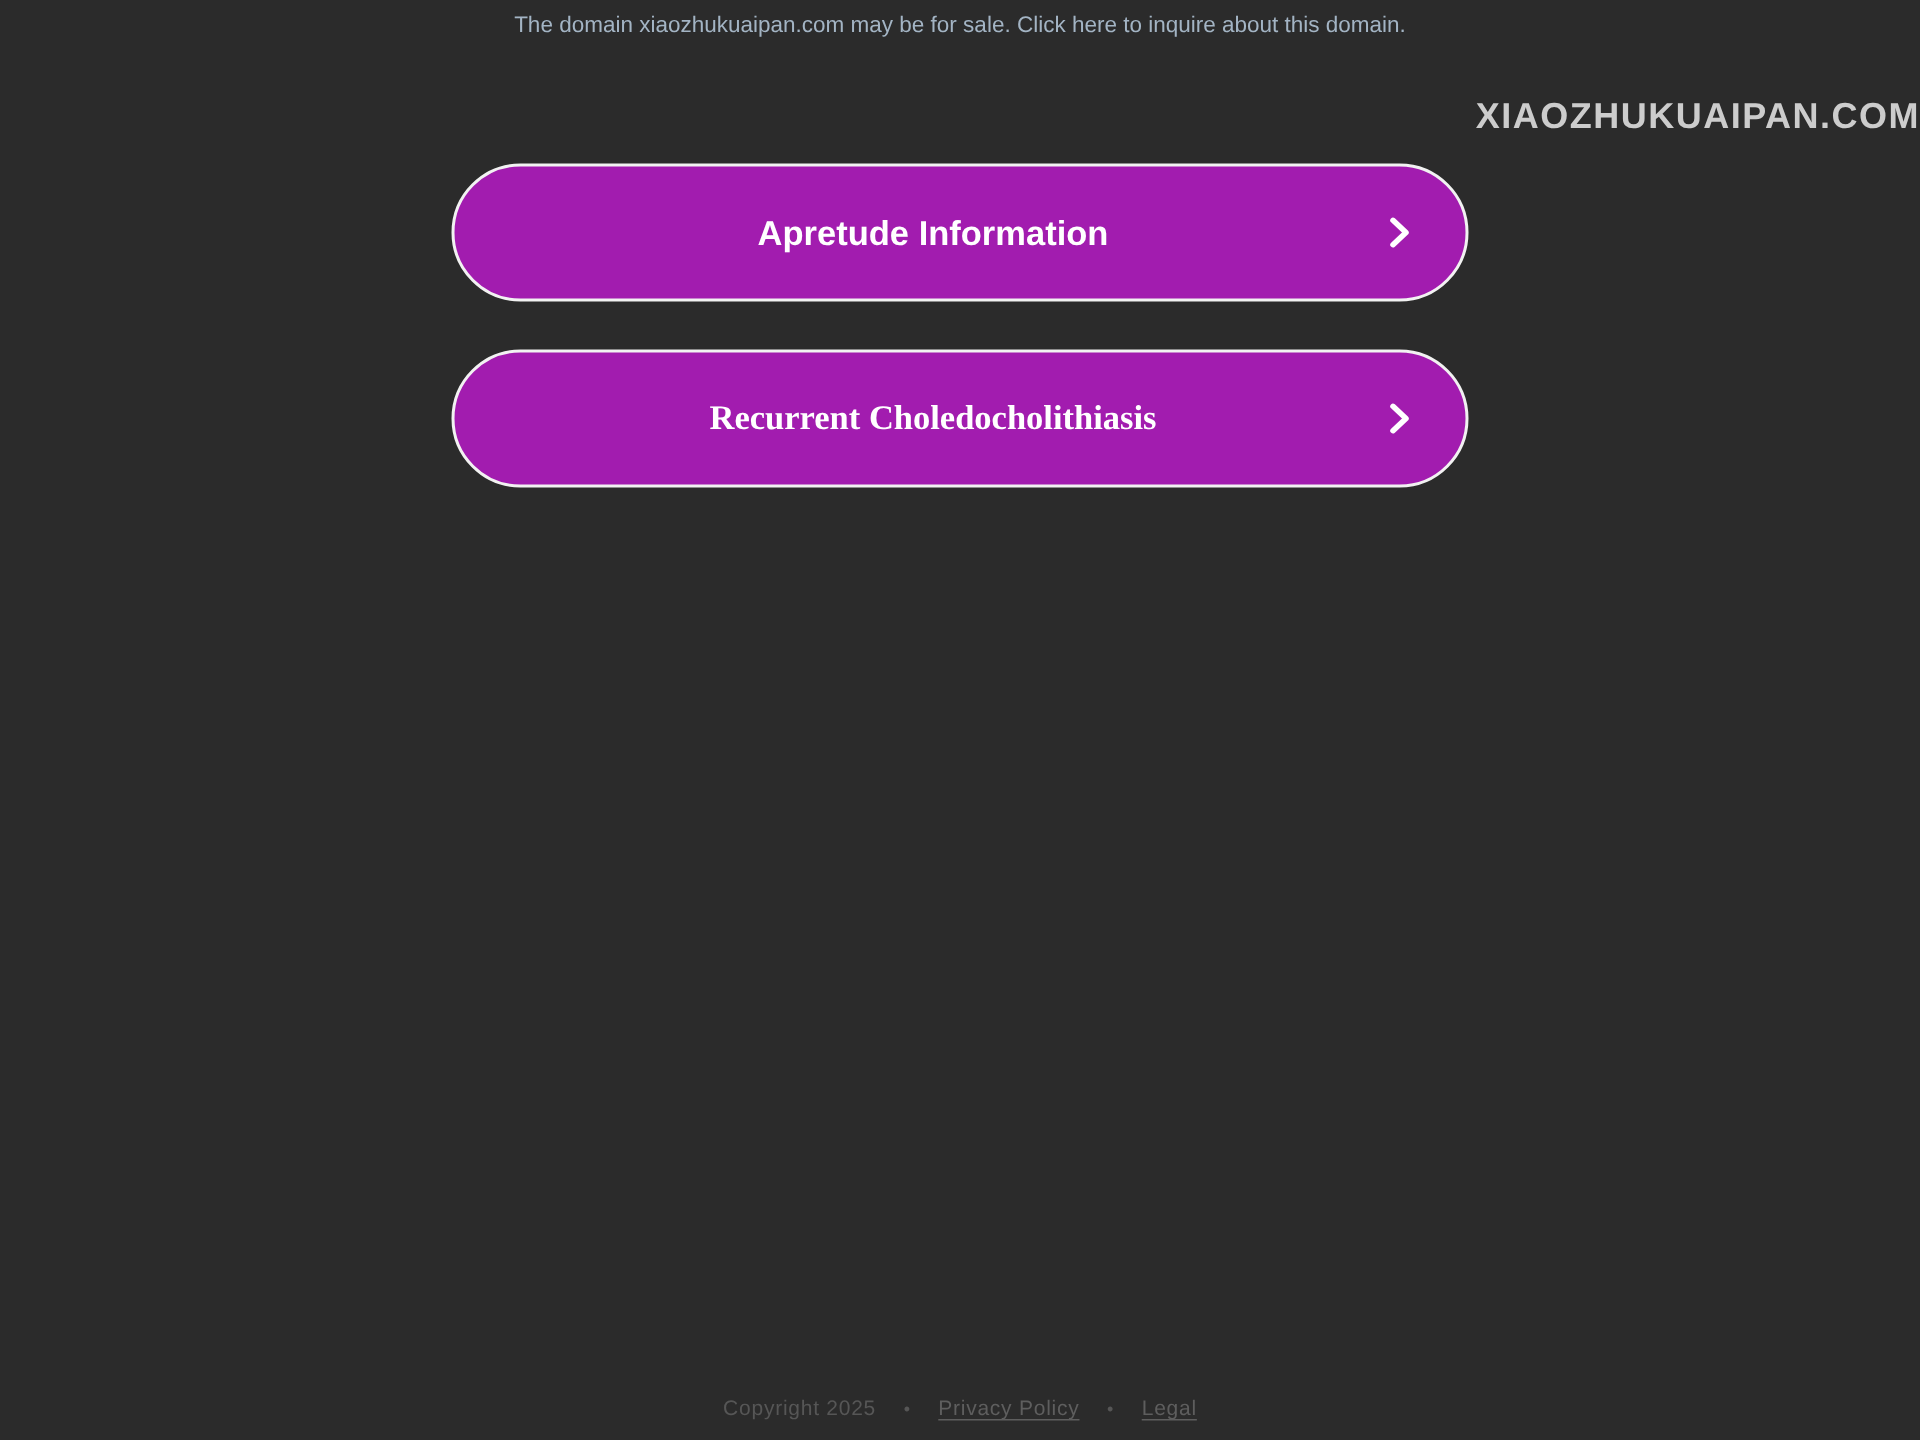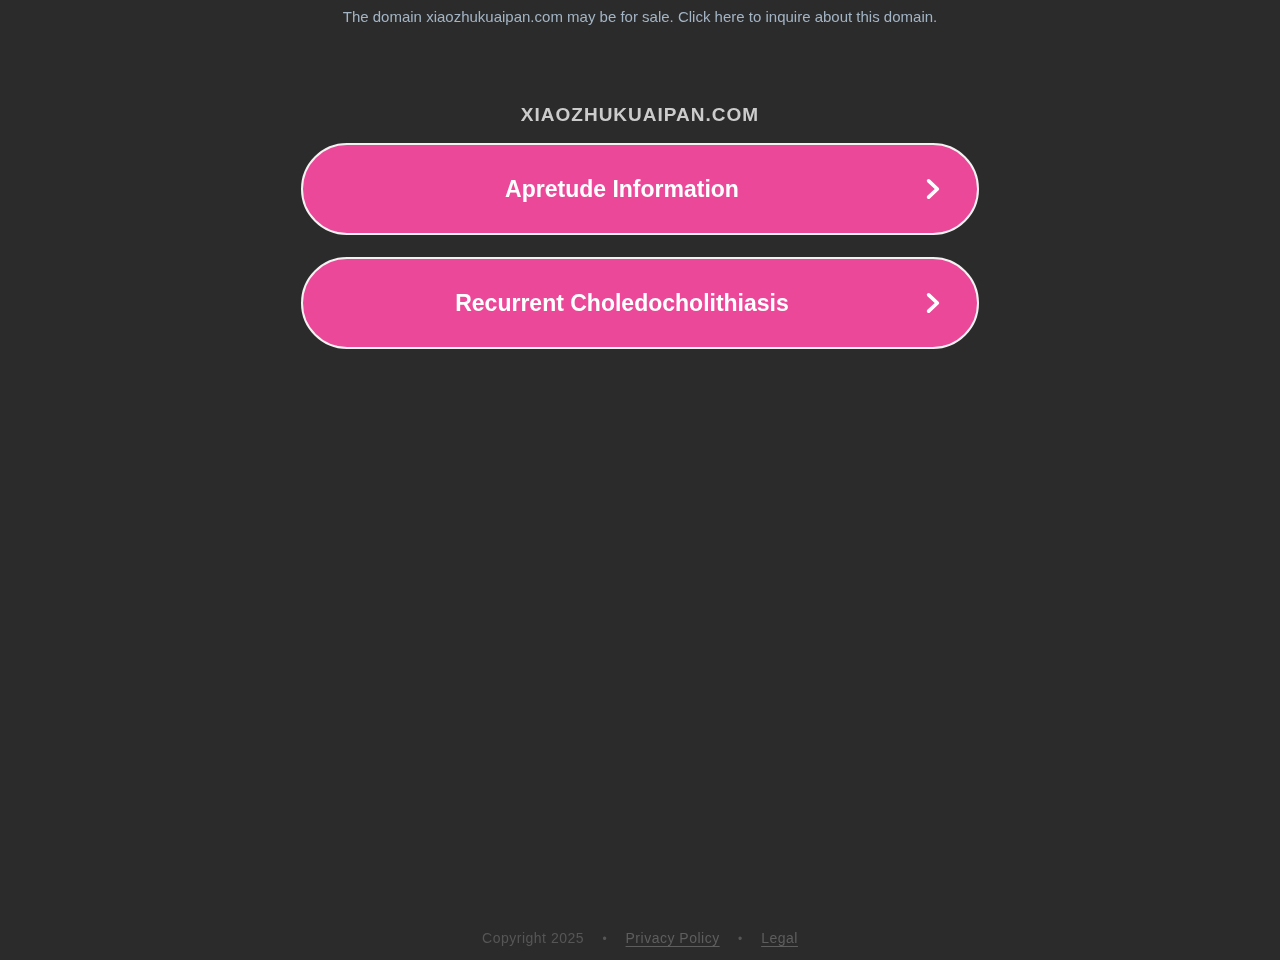--- a/index.html
+++ b/index.html
@@ -23,10 +23,10 @@
     cursor: pointer;
   }
   .domain-title {
-    margin-top: 78px;
-    text-align: center;
+    margin-top: 38px;
+    text-align: right;
     color: #cccccc;
-    font-size: 19px;
+    font-size: 24px;
     font-weight: bold;
     letter-spacing: 1px;
   }

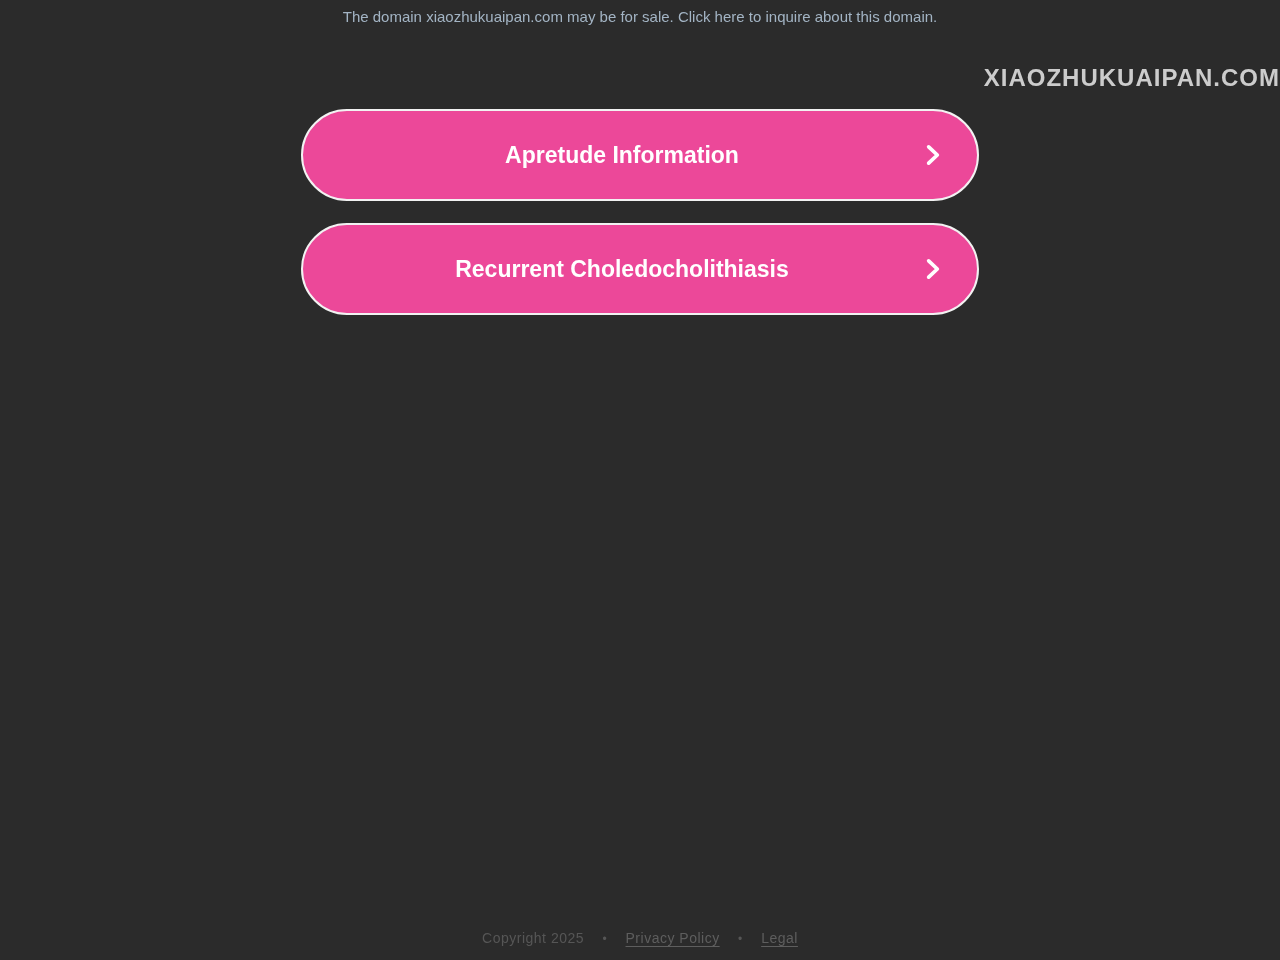--- a/index.html
+++ b/index.html
@@ -43,7 +43,7 @@
     margin-top: 17px;
     width: 678px;
     height: 92px;
-    background: #ec4899;
+    background: #a21caf;
     border: 2px solid #f2f2f2;
     border-radius: 46px;
     display: flex;

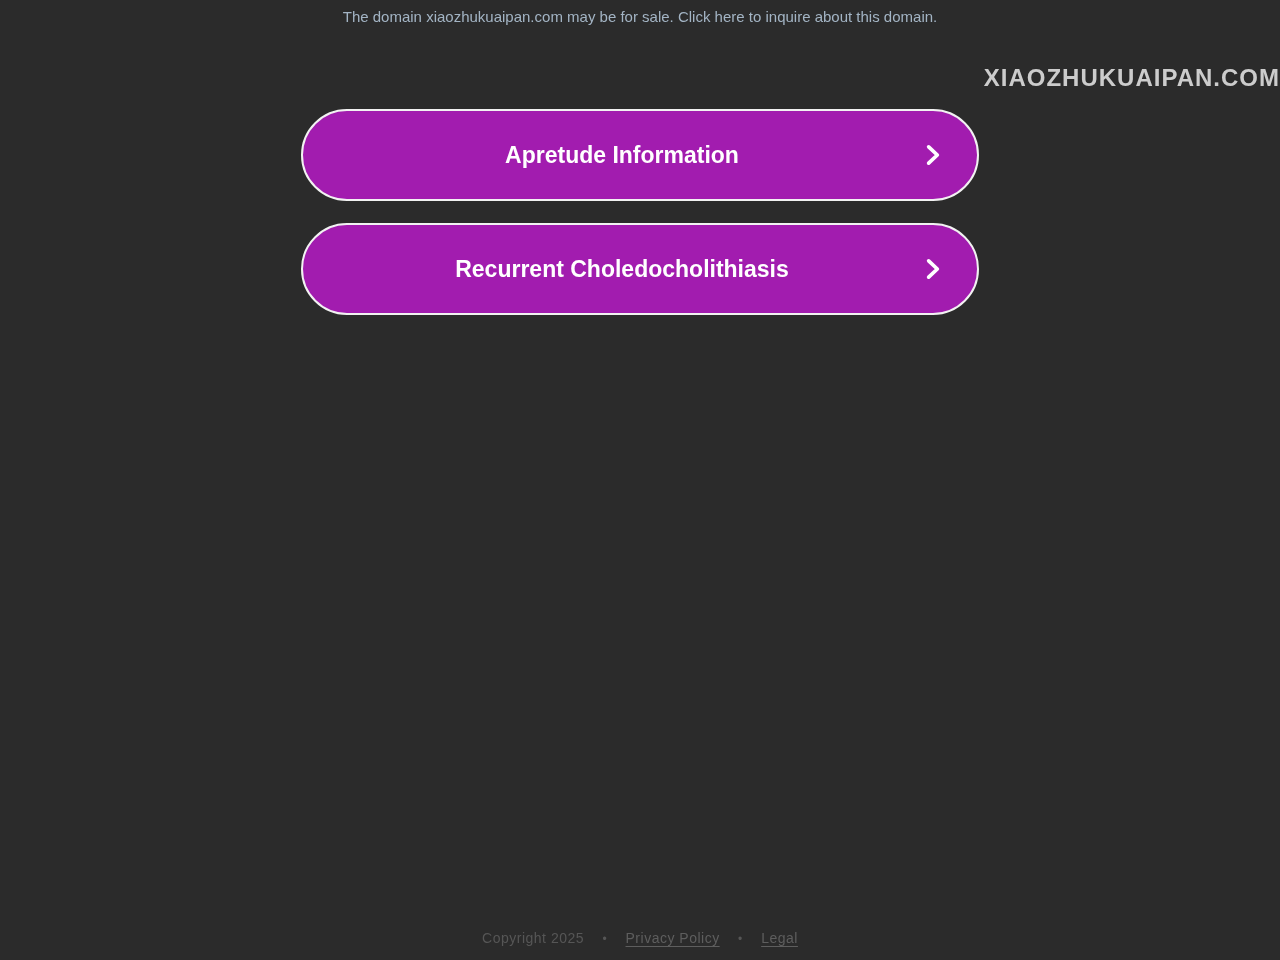--- a/index.html
+++ b/index.html
@@ -51,7 +51,7 @@
     padding: 0 26px;
     cursor: pointer;
   }
-  .search-button + .search-button { margin-top: 22px; }
+  .search-button + .search-button { margin-top: 32px; font-family: Liberation Serif, serif; }
   .search-button .label {
     flex: 1;
     text-align: center;

